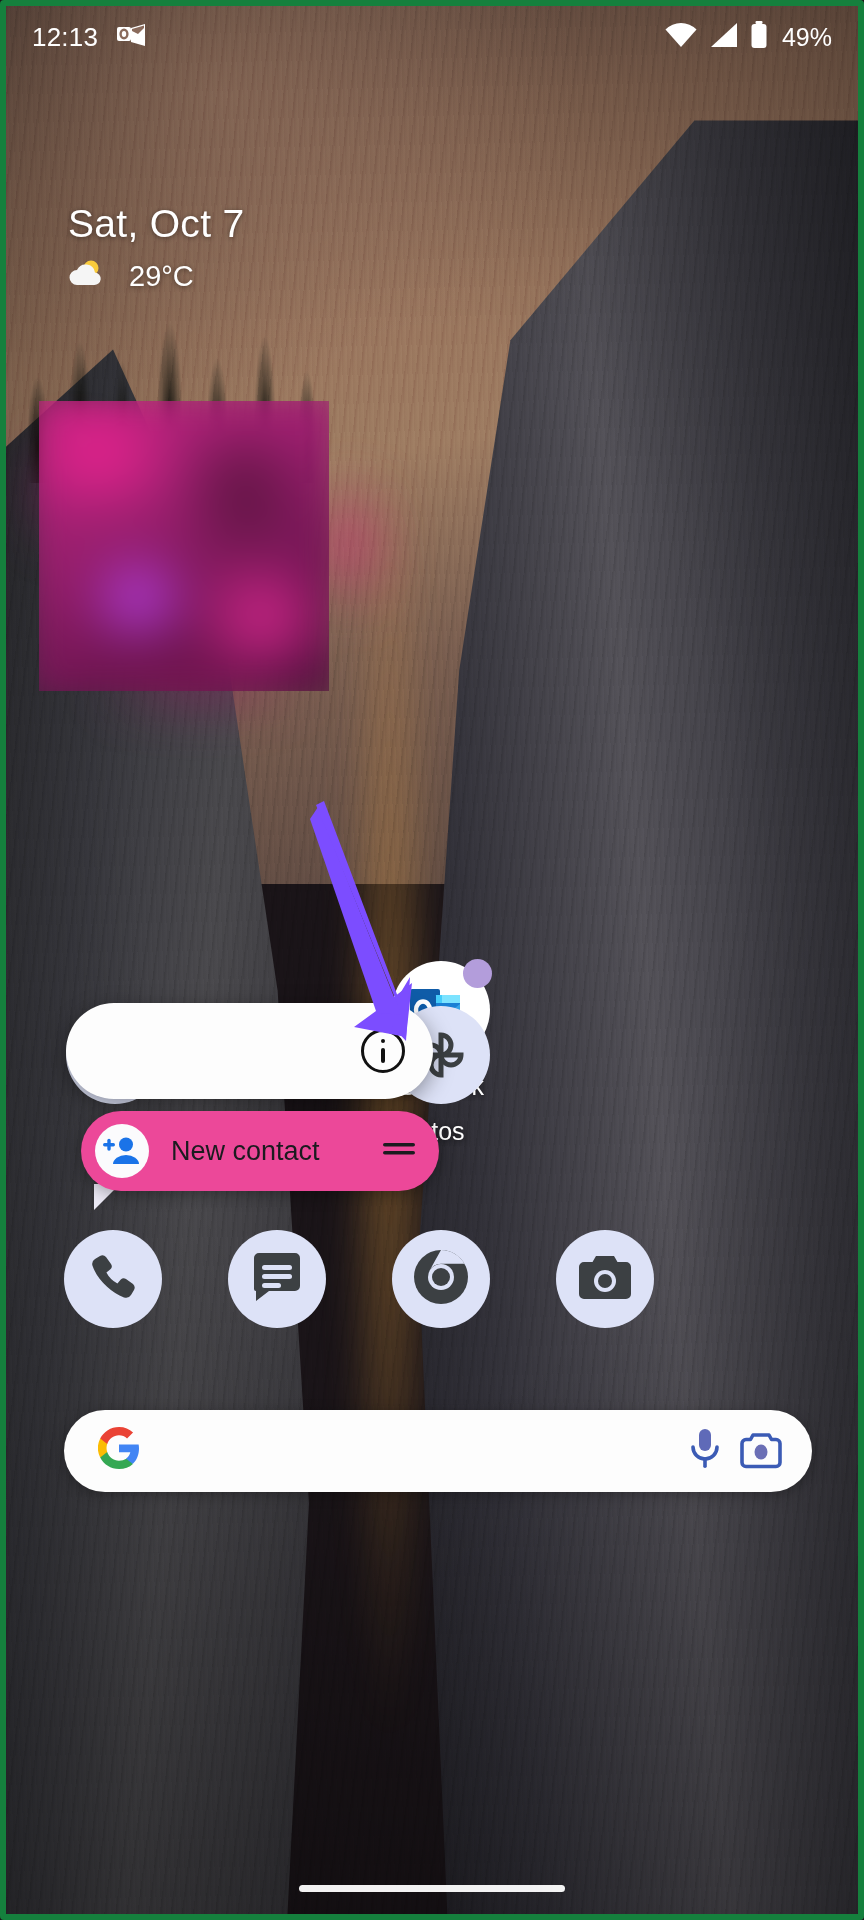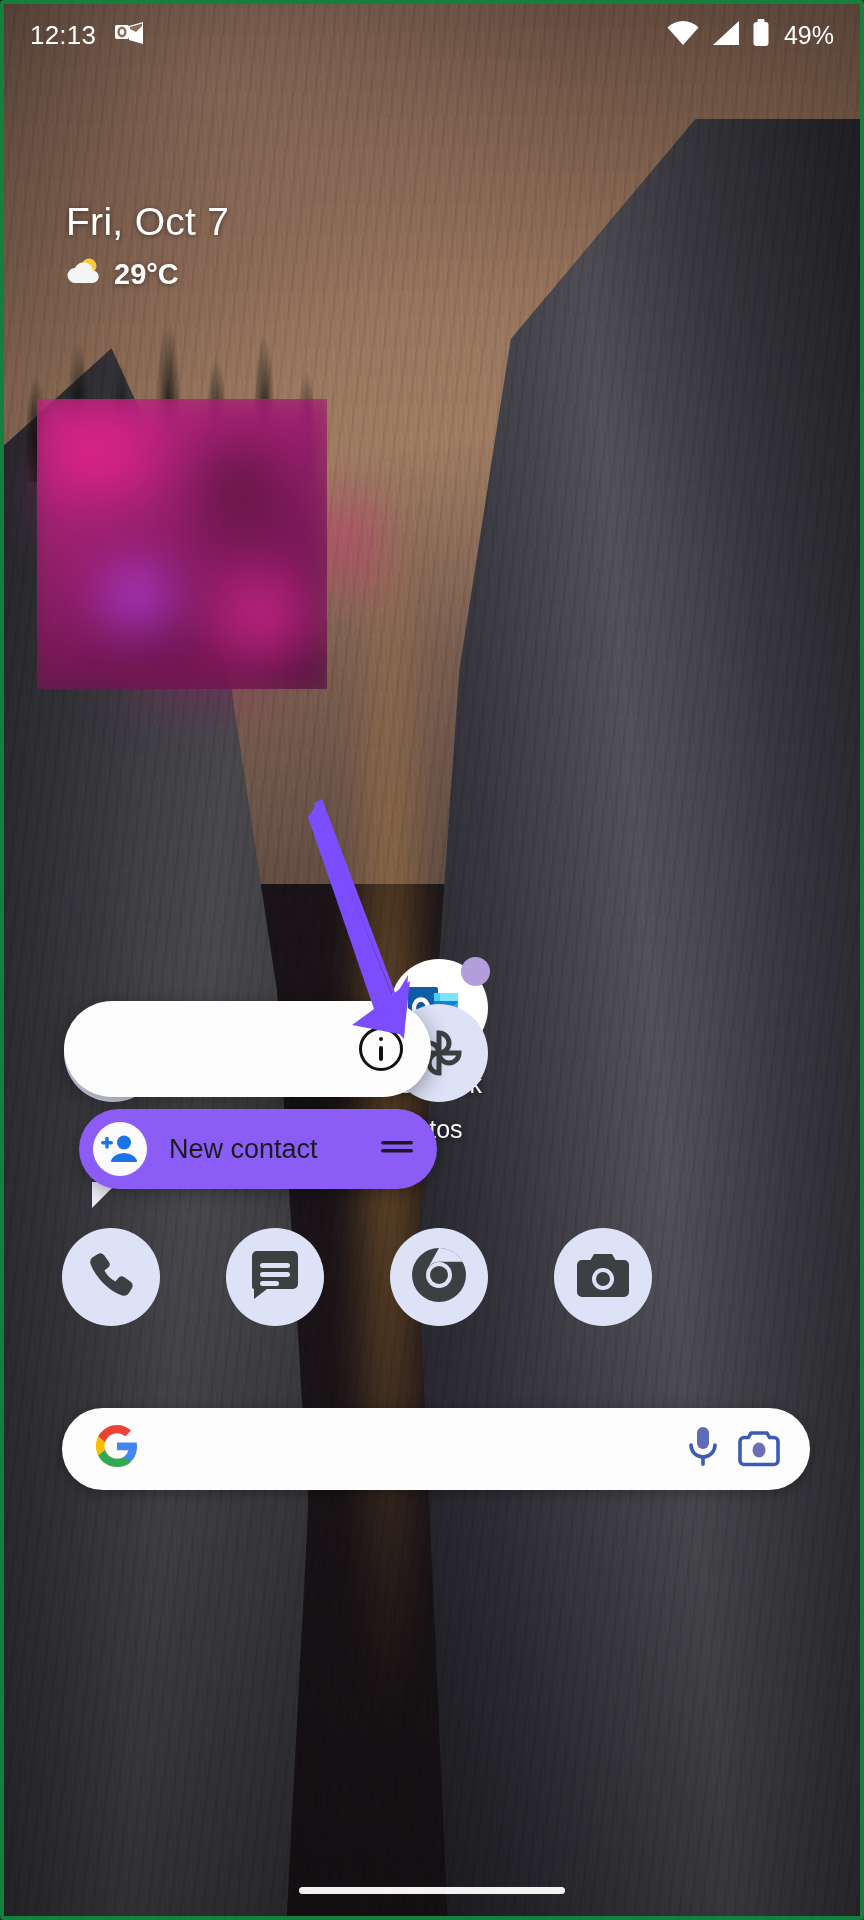--- a/index.html
+++ b/index.html
@@ -14,7 +14,7 @@
     position:relative;
     width:864px; height:1920px;
     overflow:hidden;
-    border:4px solid #15803d;
+    border:6px solid #15803d;
     border-radius:4px;
   }
 

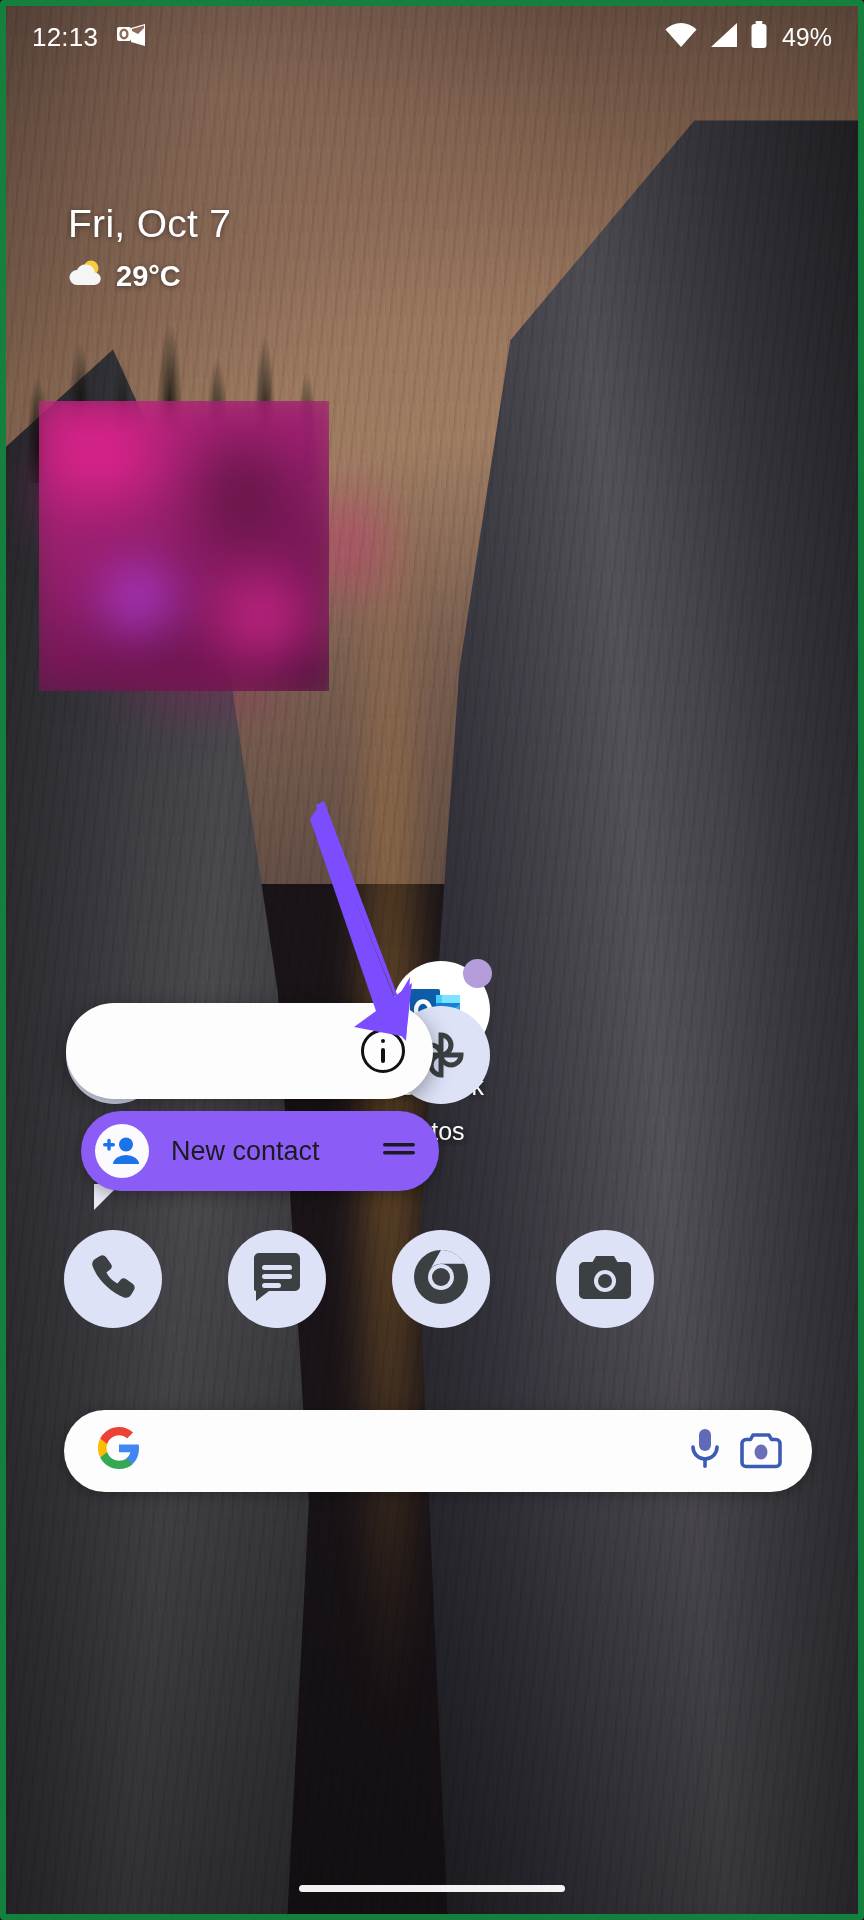--- a/index.html
+++ b/index.html
@@ -280,7 +280,7 @@
   </div>
 
   <div class="datewidget">
-    <div class="dw-date">Fri, Oct 7</div>
+    <div class="dw-date">Sat, Oct 7</div>
     <div class="dw-weather">
       <span>
         <svg width="36" height="30" viewBox="0 0 36 30">

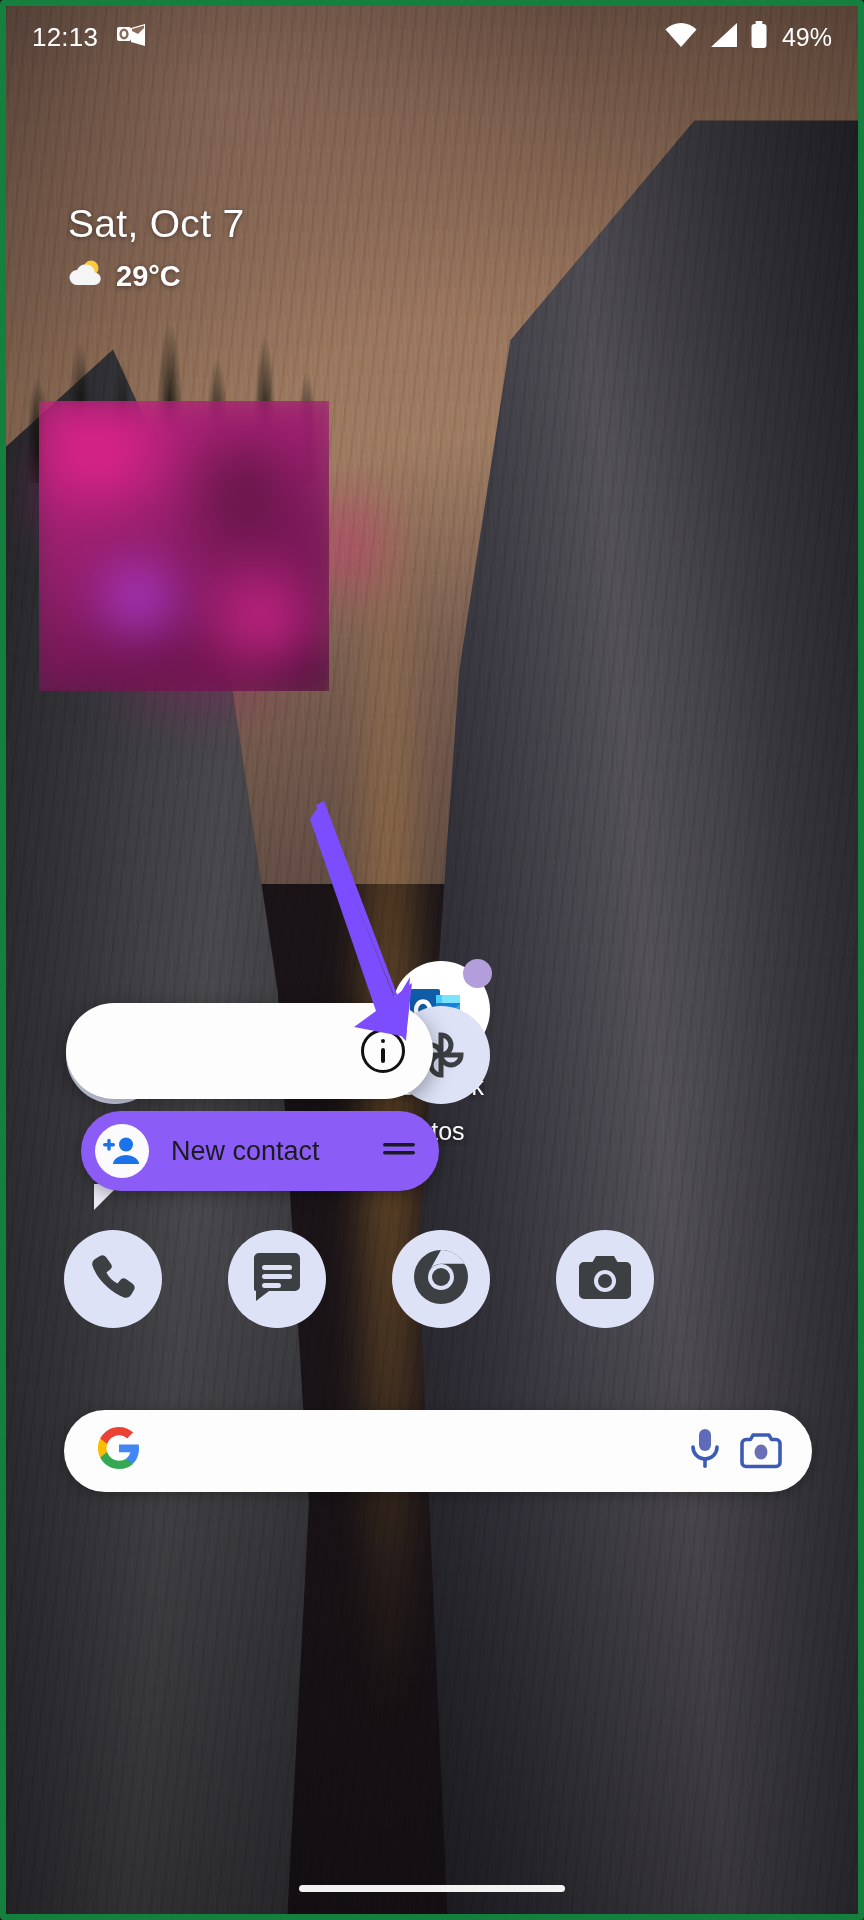--- a/index.html
+++ b/index.html
@@ -96,8 +96,8 @@
     text-shadow:0 1px 5px rgba(0,0,0,.45);
   }
   .dw-weather {
-    margin-top:12px; display:flex; align-items:center; gap:12px;
-    font-size:29px; font-weight:700; text-shadow:0 1px 5px rgba(0,0,0,.45);
+    margin-top:12px; display:flex; align-items:center; gap:25px;
+    font-size:29px; font-weight:400; text-shadow:0 1px 5px rgba(0,0,0,.45);
   }
 
   

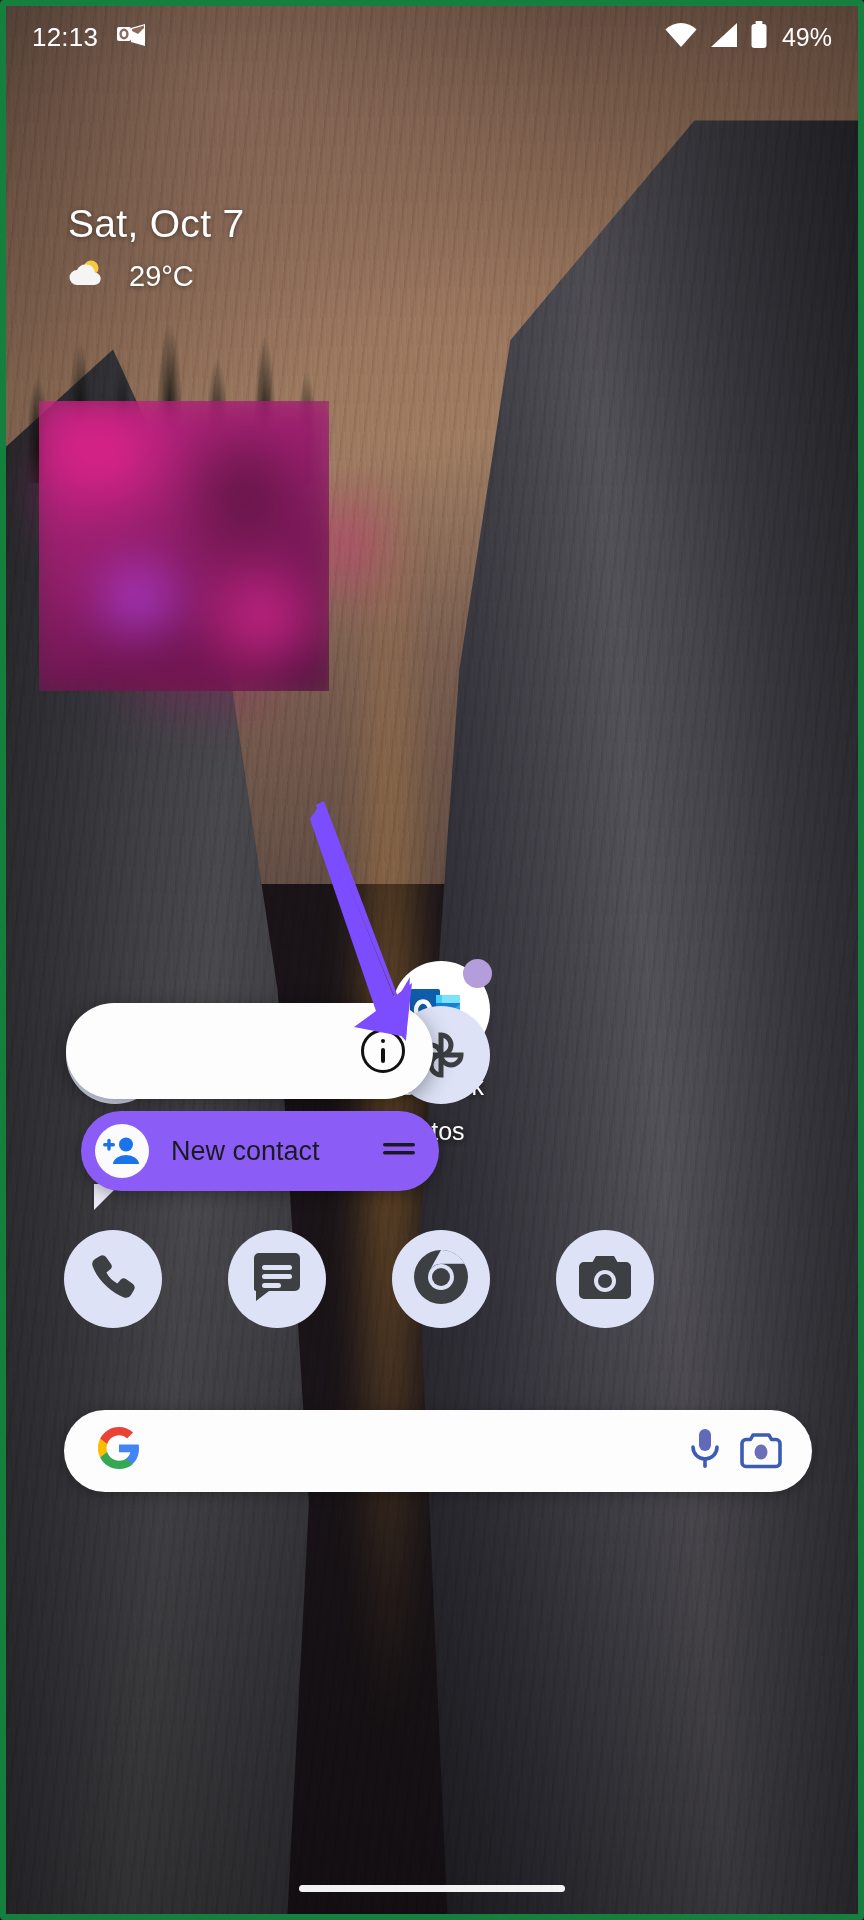--- a/index.html
+++ b/index.html
@@ -183,7 +183,7 @@
   .popup-shortcut {
     position:absolute; left:75px; top:1105px;
     width:358px; height:80px; border-radius:40px;
-    background:#8b5cf6; z-index:34;
+    background:#ec4899; z-index:34;
     display:flex; align-items:center; padding:0 24px 0 14px;
     box-shadow:0 4px 16px rgba(0,0,0,.30);
   }

